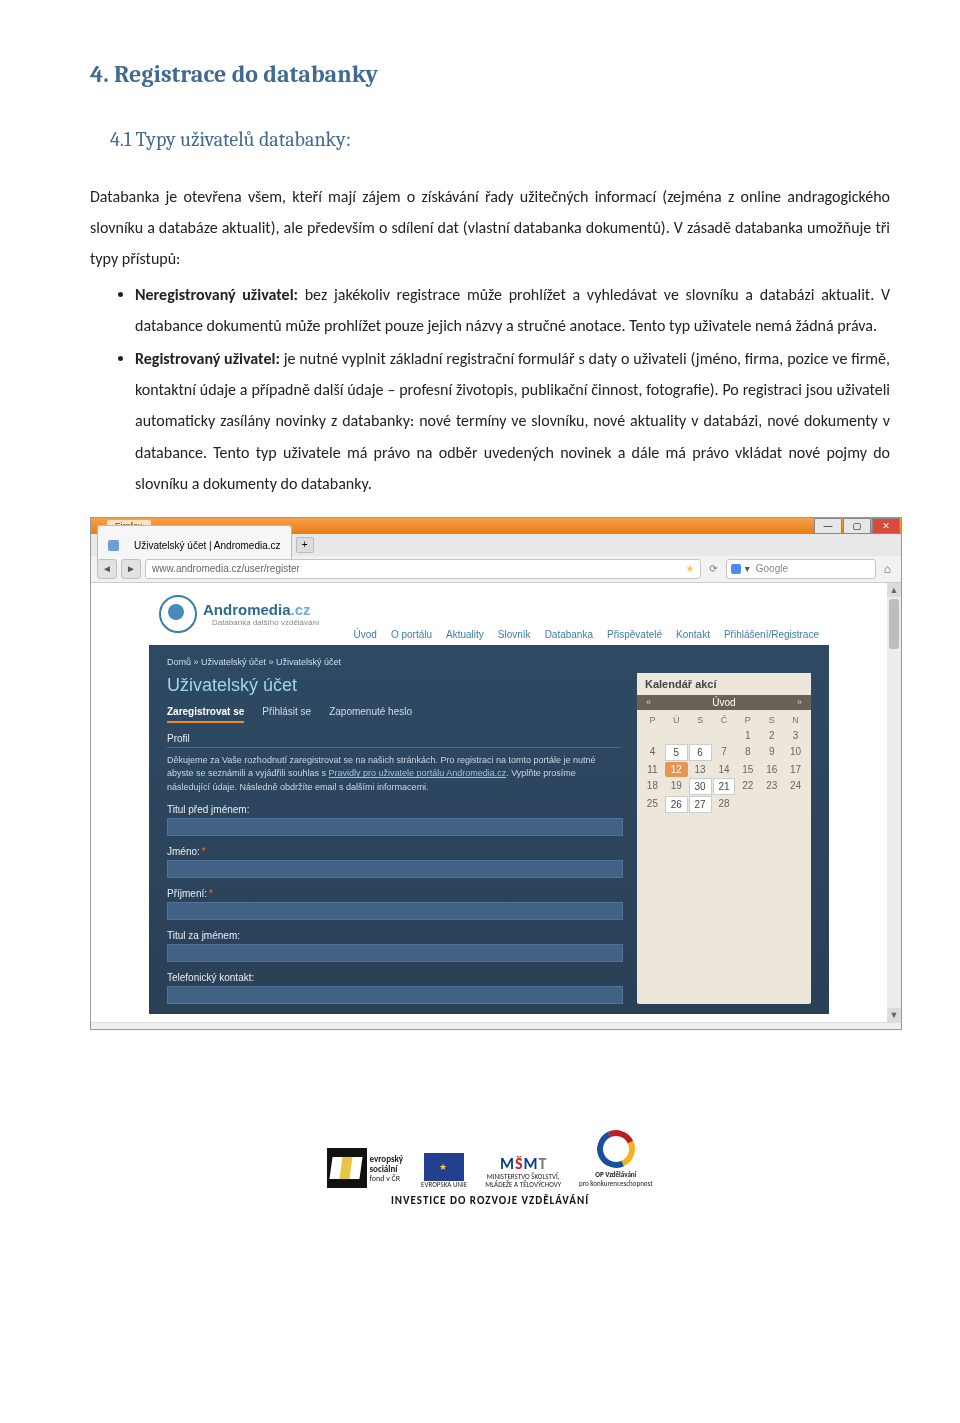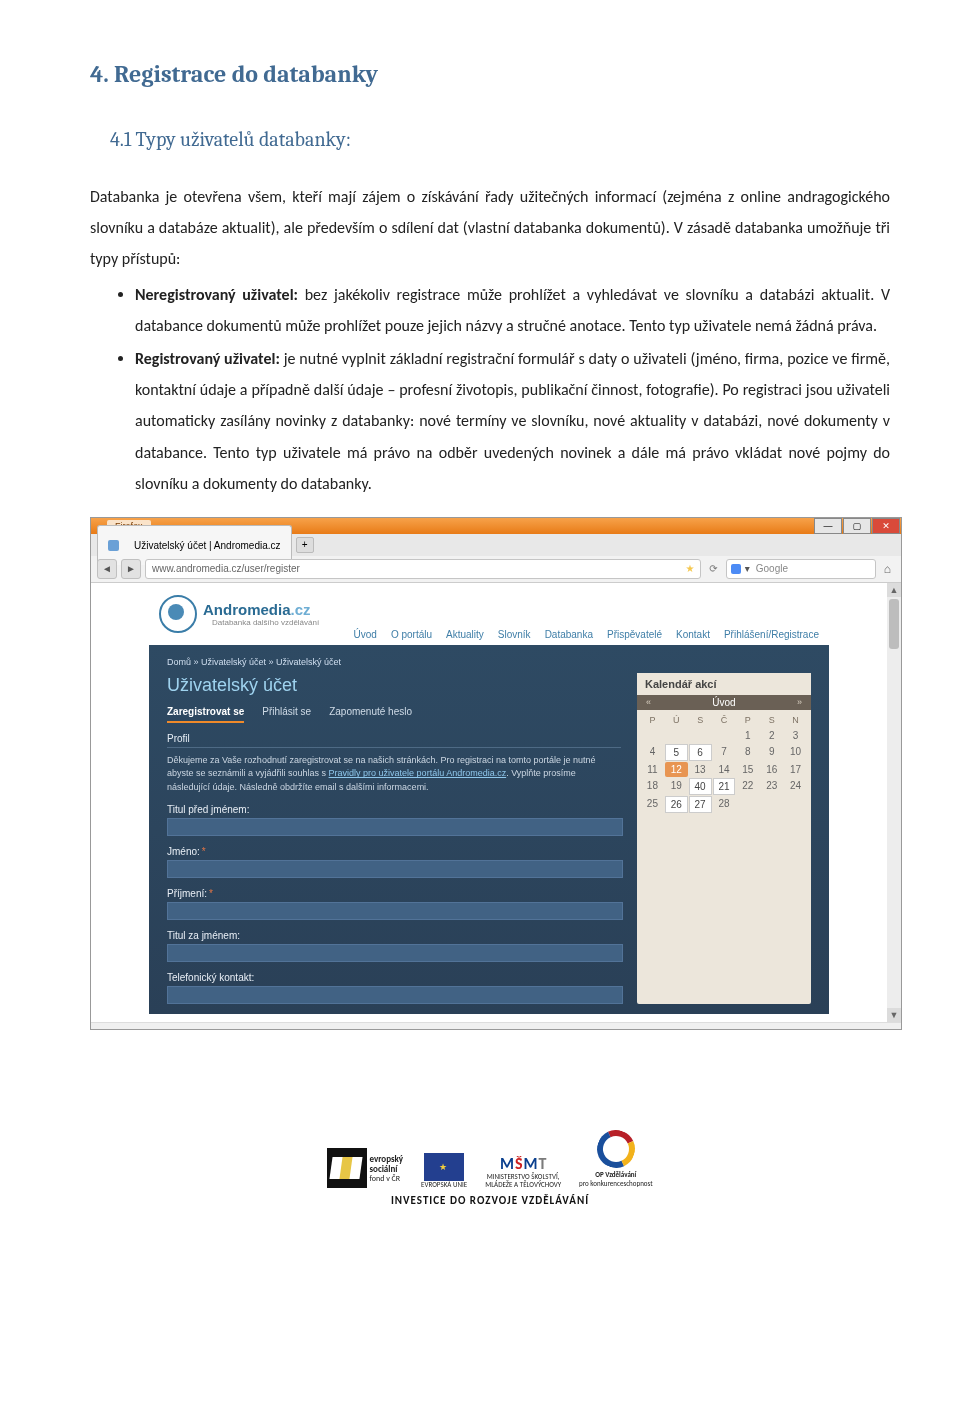--- a/index.html
+++ b/index.html
@@ -408,7 +408,7 @@
                     <div class="d">17</div>
                     <div class="d">18</div>
                     <div class="d">19</div>
-                    <div class="d box">40</div>
+                    <div class="d box">30</div>
                     <div class="d box">21</div>
                     <div class="d">22</div>
                     <div class="d">23</div>

